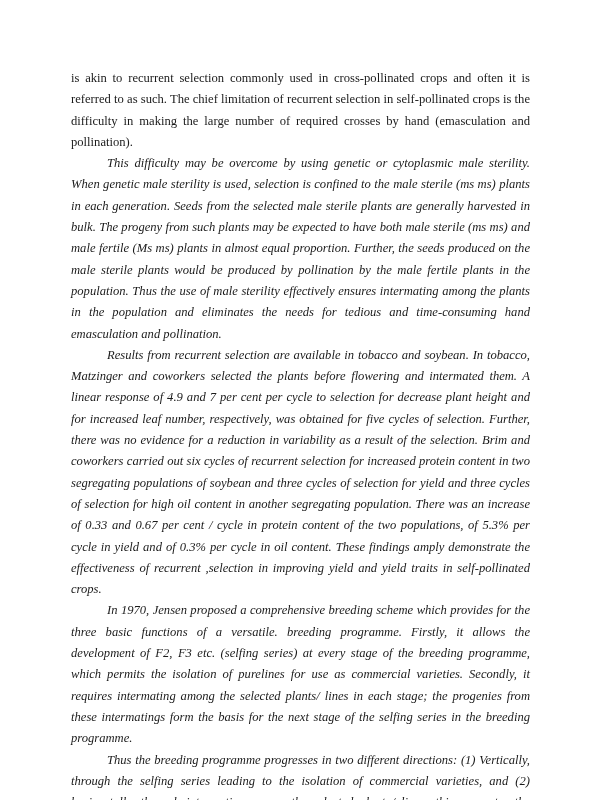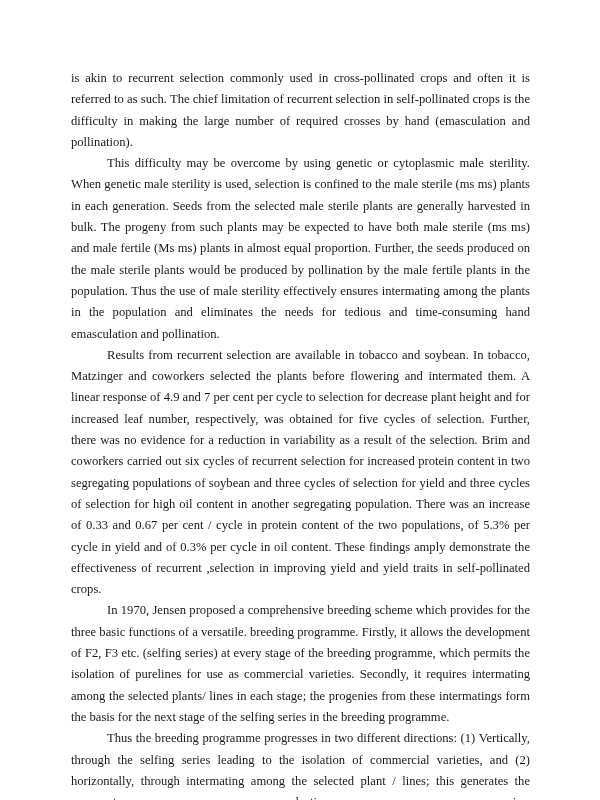--- a/index.html
+++ b/index.html
@@ -16,7 +16,7 @@
     text-align: justify;
   }
   .para { margin: 0; padding: 0; }
-  .para.indent { text-indent: 36px; }
+  .para.indent { text-indent: 36px; font-style: italic; }
   .para.last-justify { text-align-last: justify; }
 </style>
 </head>

